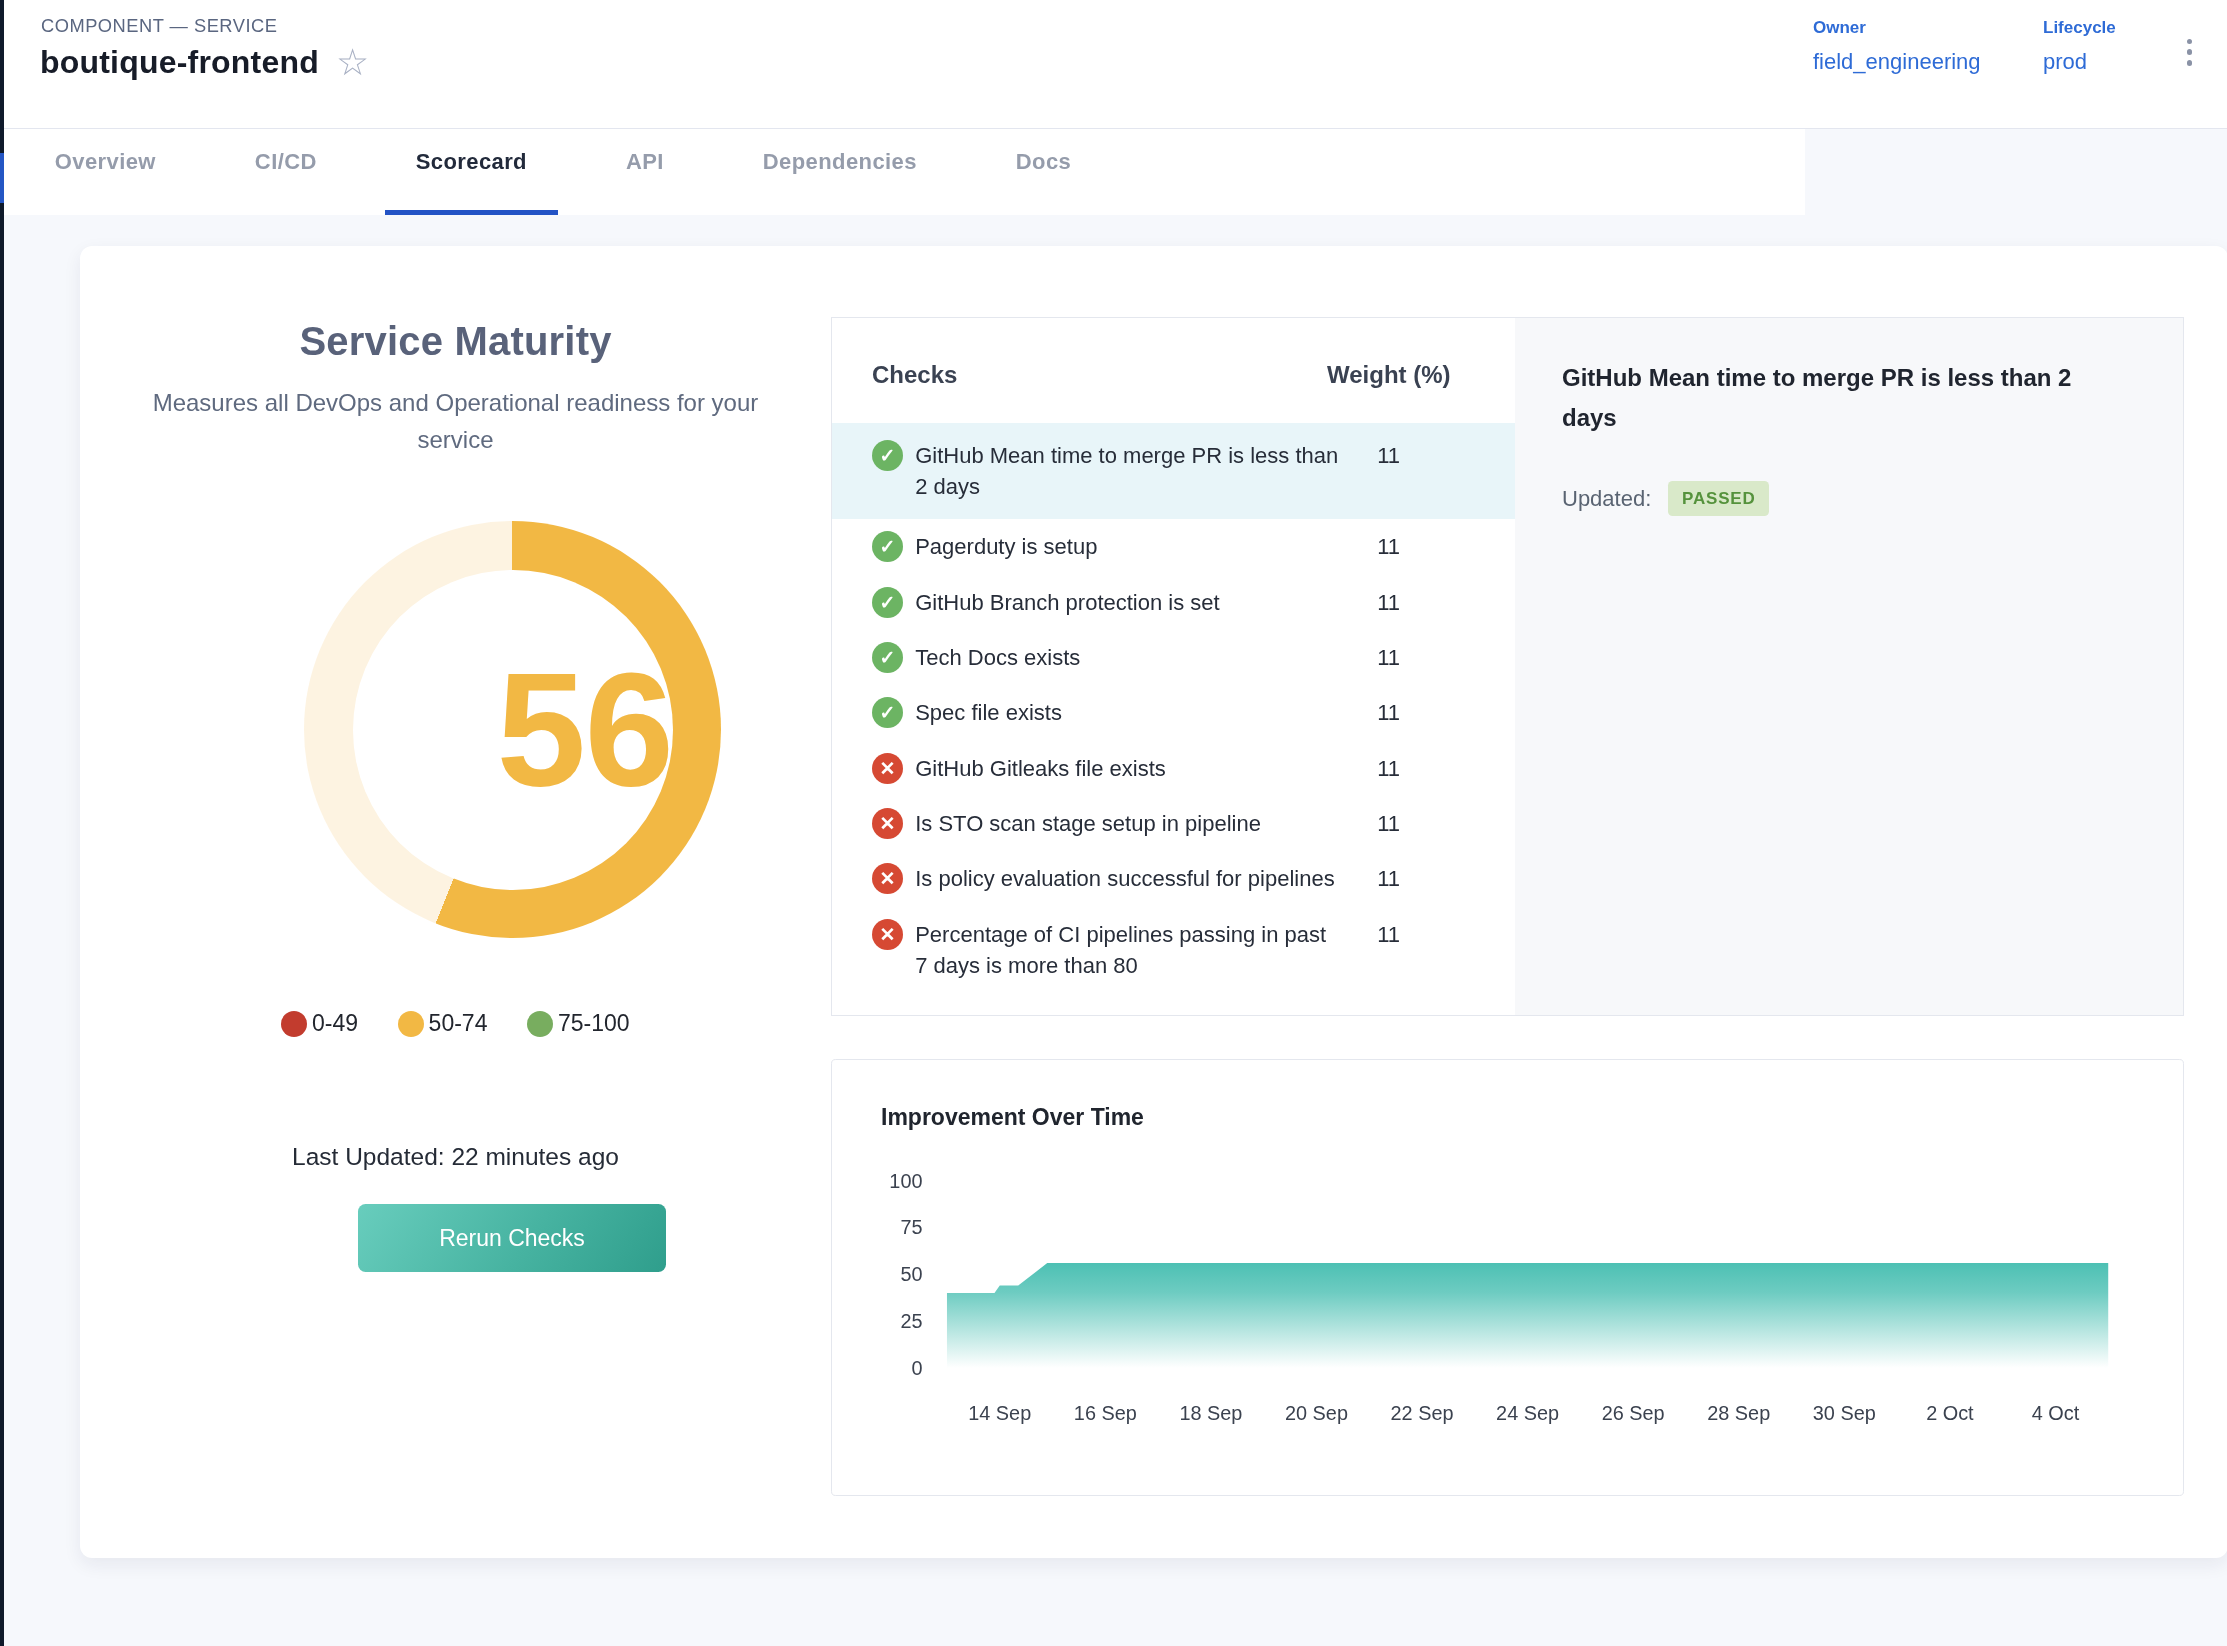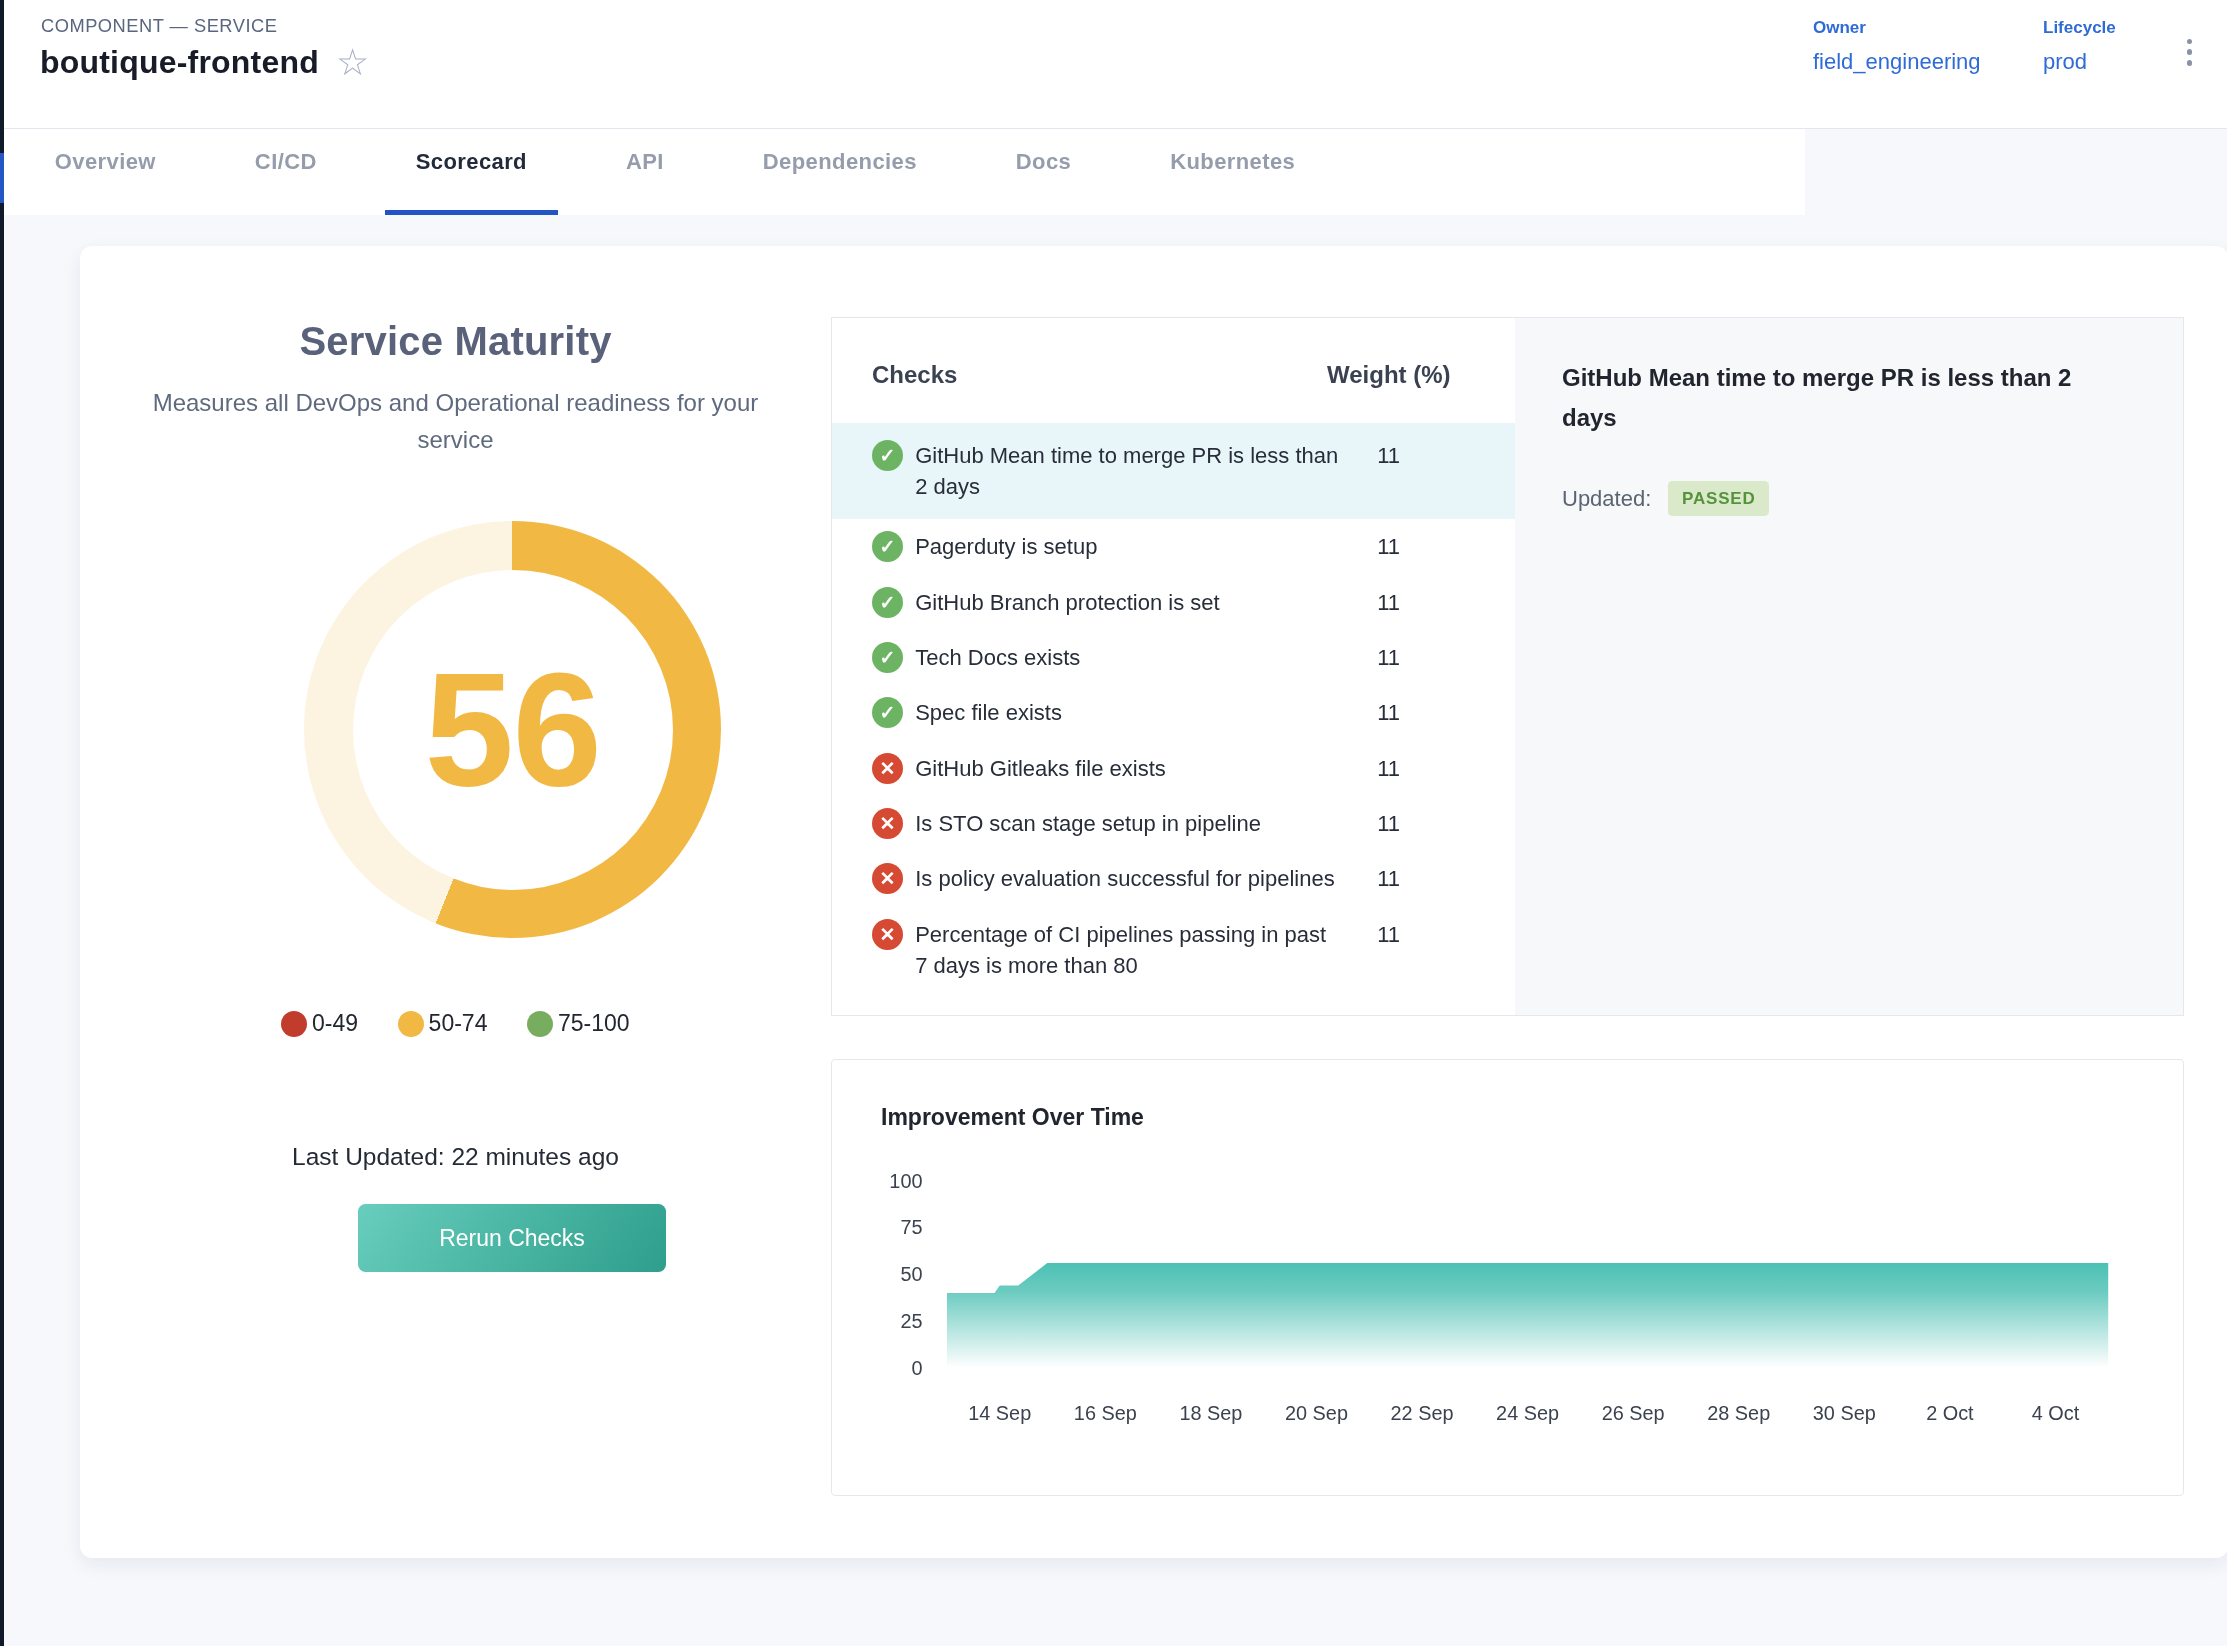--- a/index.html
+++ b/index.html
@@ -109,7 +109,6 @@
     <div class="tab">API</div>
     <div class="tab">Dependencies</div>
     <div class="tab">Docs</div>
-    <div class="tab">Kubernetes</div>
   </div>
 
 <div class="main-card">

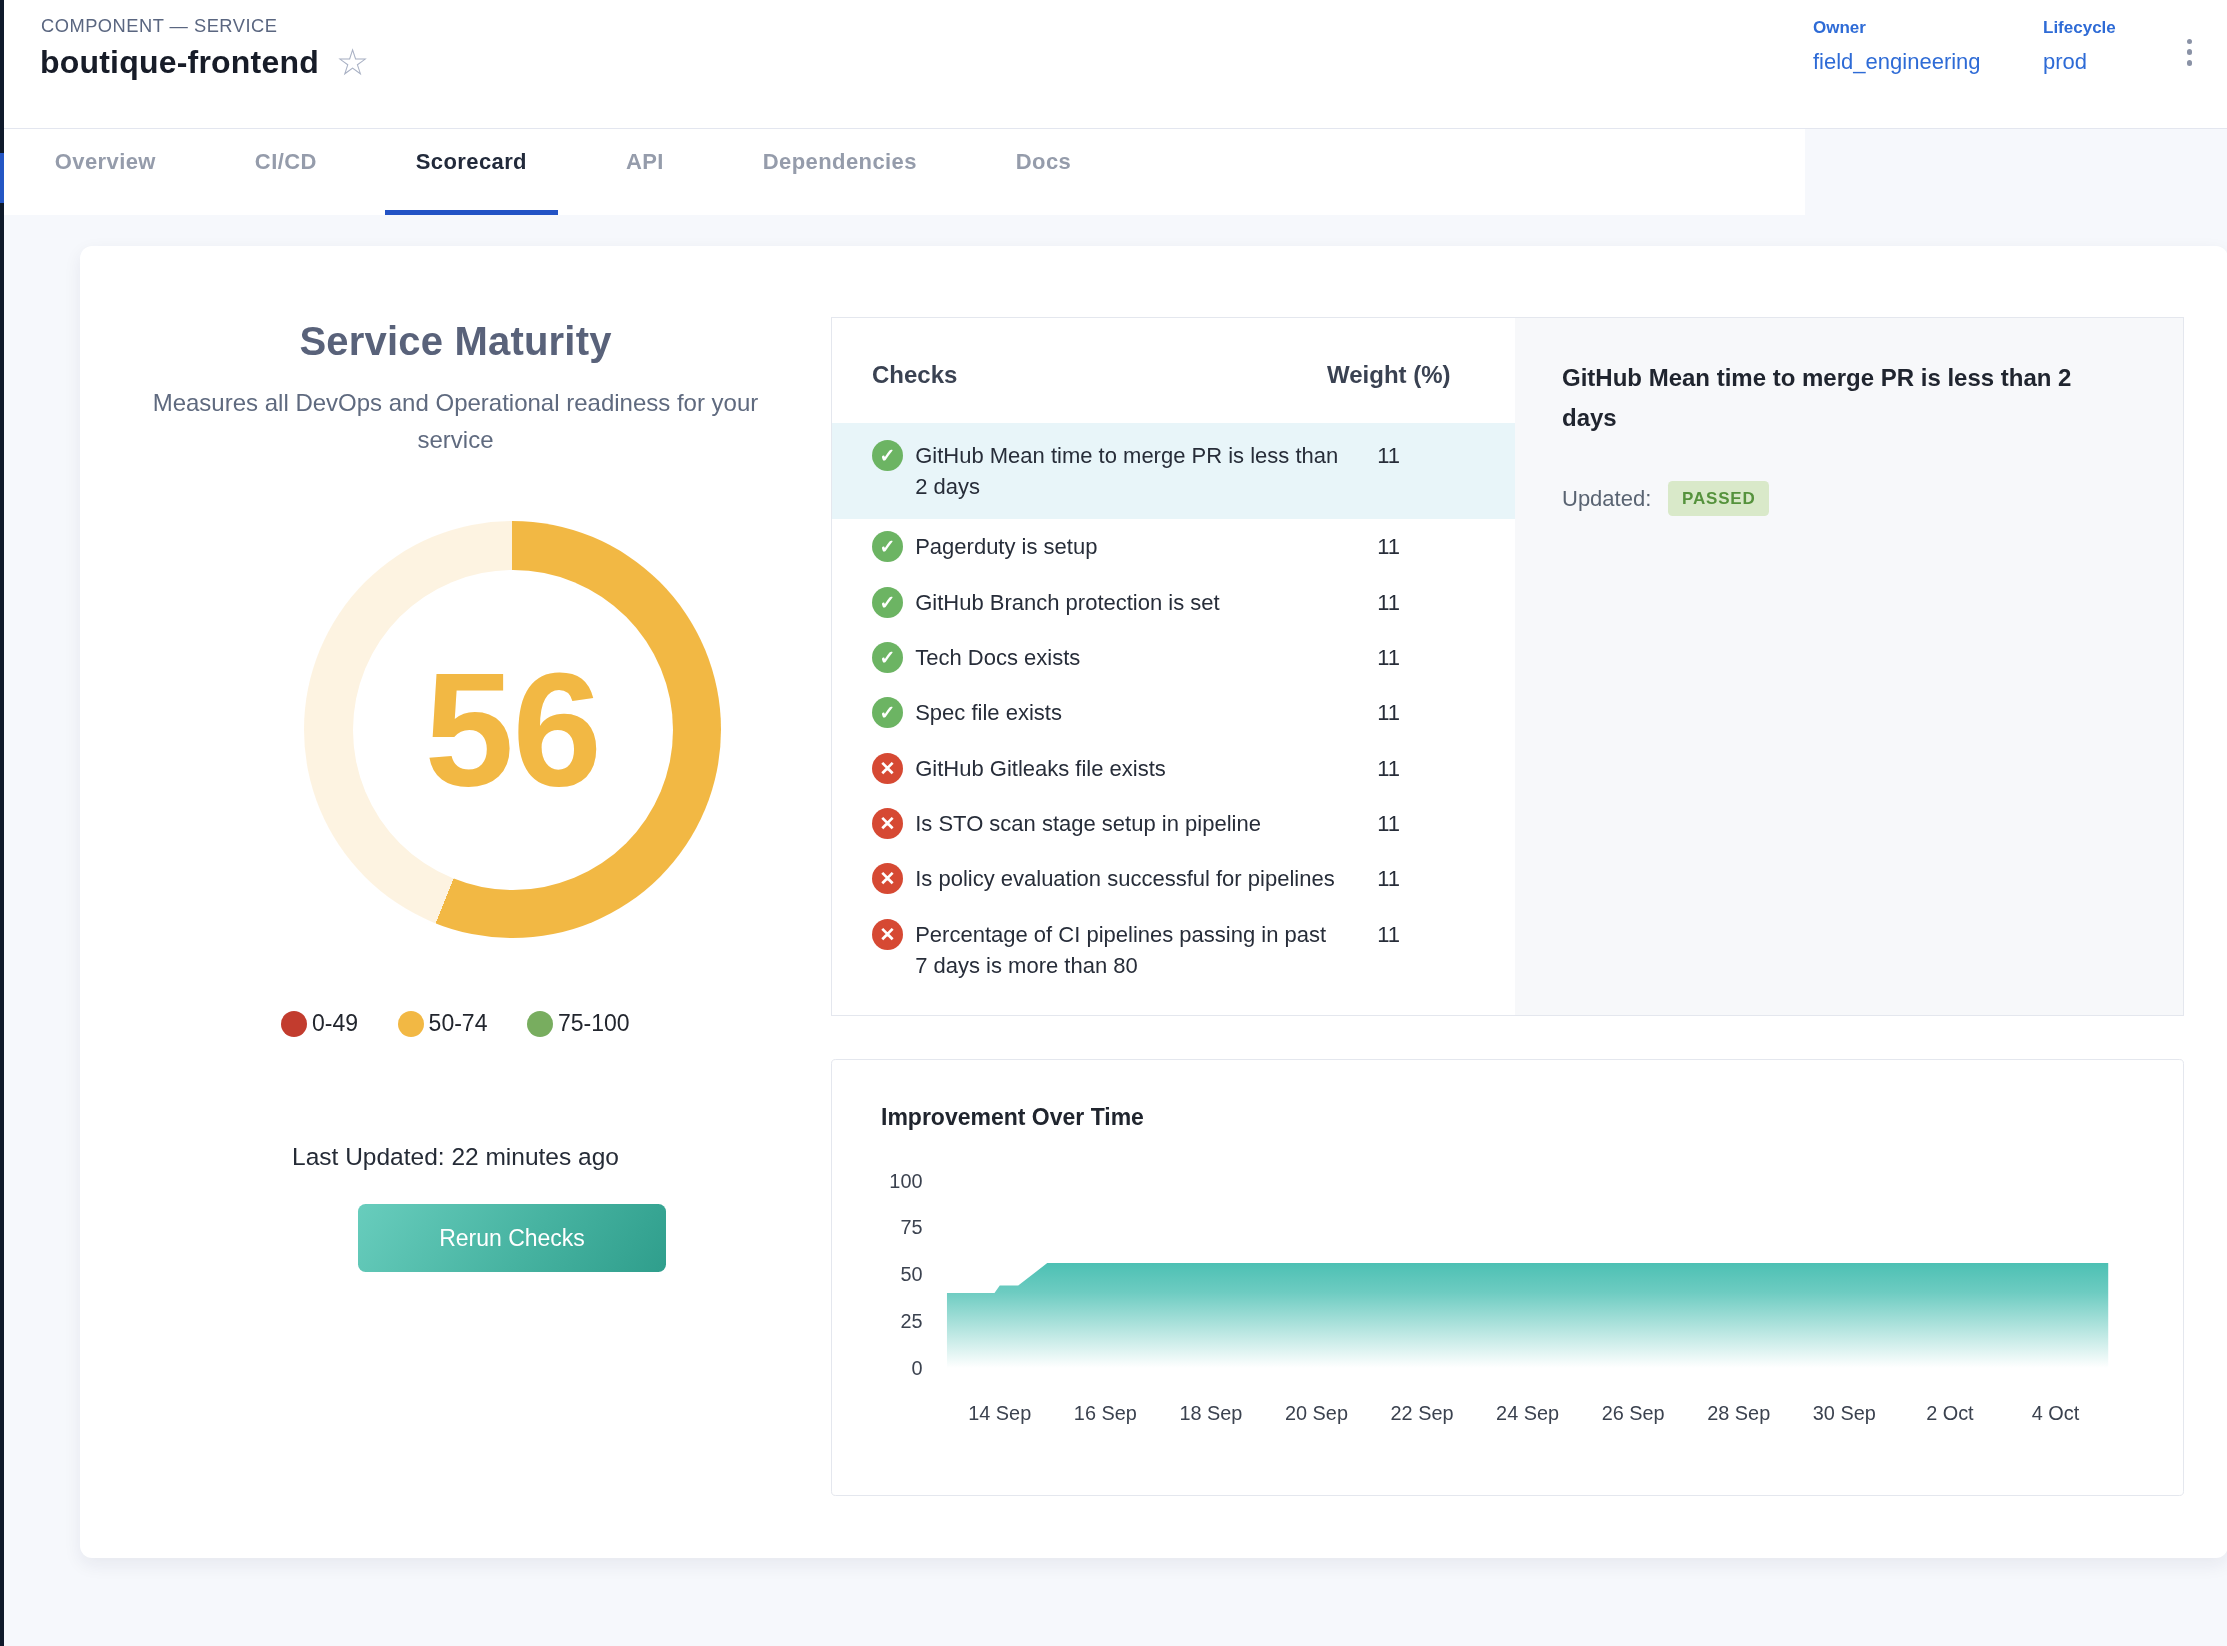--- a/index.html
+++ b/index.html
@@ -43,7 +43,7 @@
   .sm-title { position:absolute; top:73px; width:100%; text-align:center; font-size:40px; font-weight:700; color:#59627a; letter-spacing:0.2px; }
   .sm-subtitle { position:absolute; top:138px; left:47px; width:657px; text-align:center; font-size:24px; line-height:37px; color:#5f6a7f; }
   .donut { position:absolute; left:224px; top:275px; width:417px; height:417px; border-radius:50%; display:flex; align-items:center; justify-content:center; }
-  .donut-hole { width:320px; height:320px; border-radius:50%; background:#ffffff; display:flex; align-items:center; justify-content:center; }
+  .donut-hole { width:320px; height:320px; border-radius:50%; background:#ffffff; display:flex; align-items:center; justify-content:flex-end; }
   .donut-score { font-size:161px; font-weight:600; letter-spacing:-1.5px; }
   .legend { position:absolute; top:764px; width:100%; display:flex; justify-content:center; gap:40px; }
   .legend-item { display:flex; align-items:center; font-size:23px; color:#22262e; }

